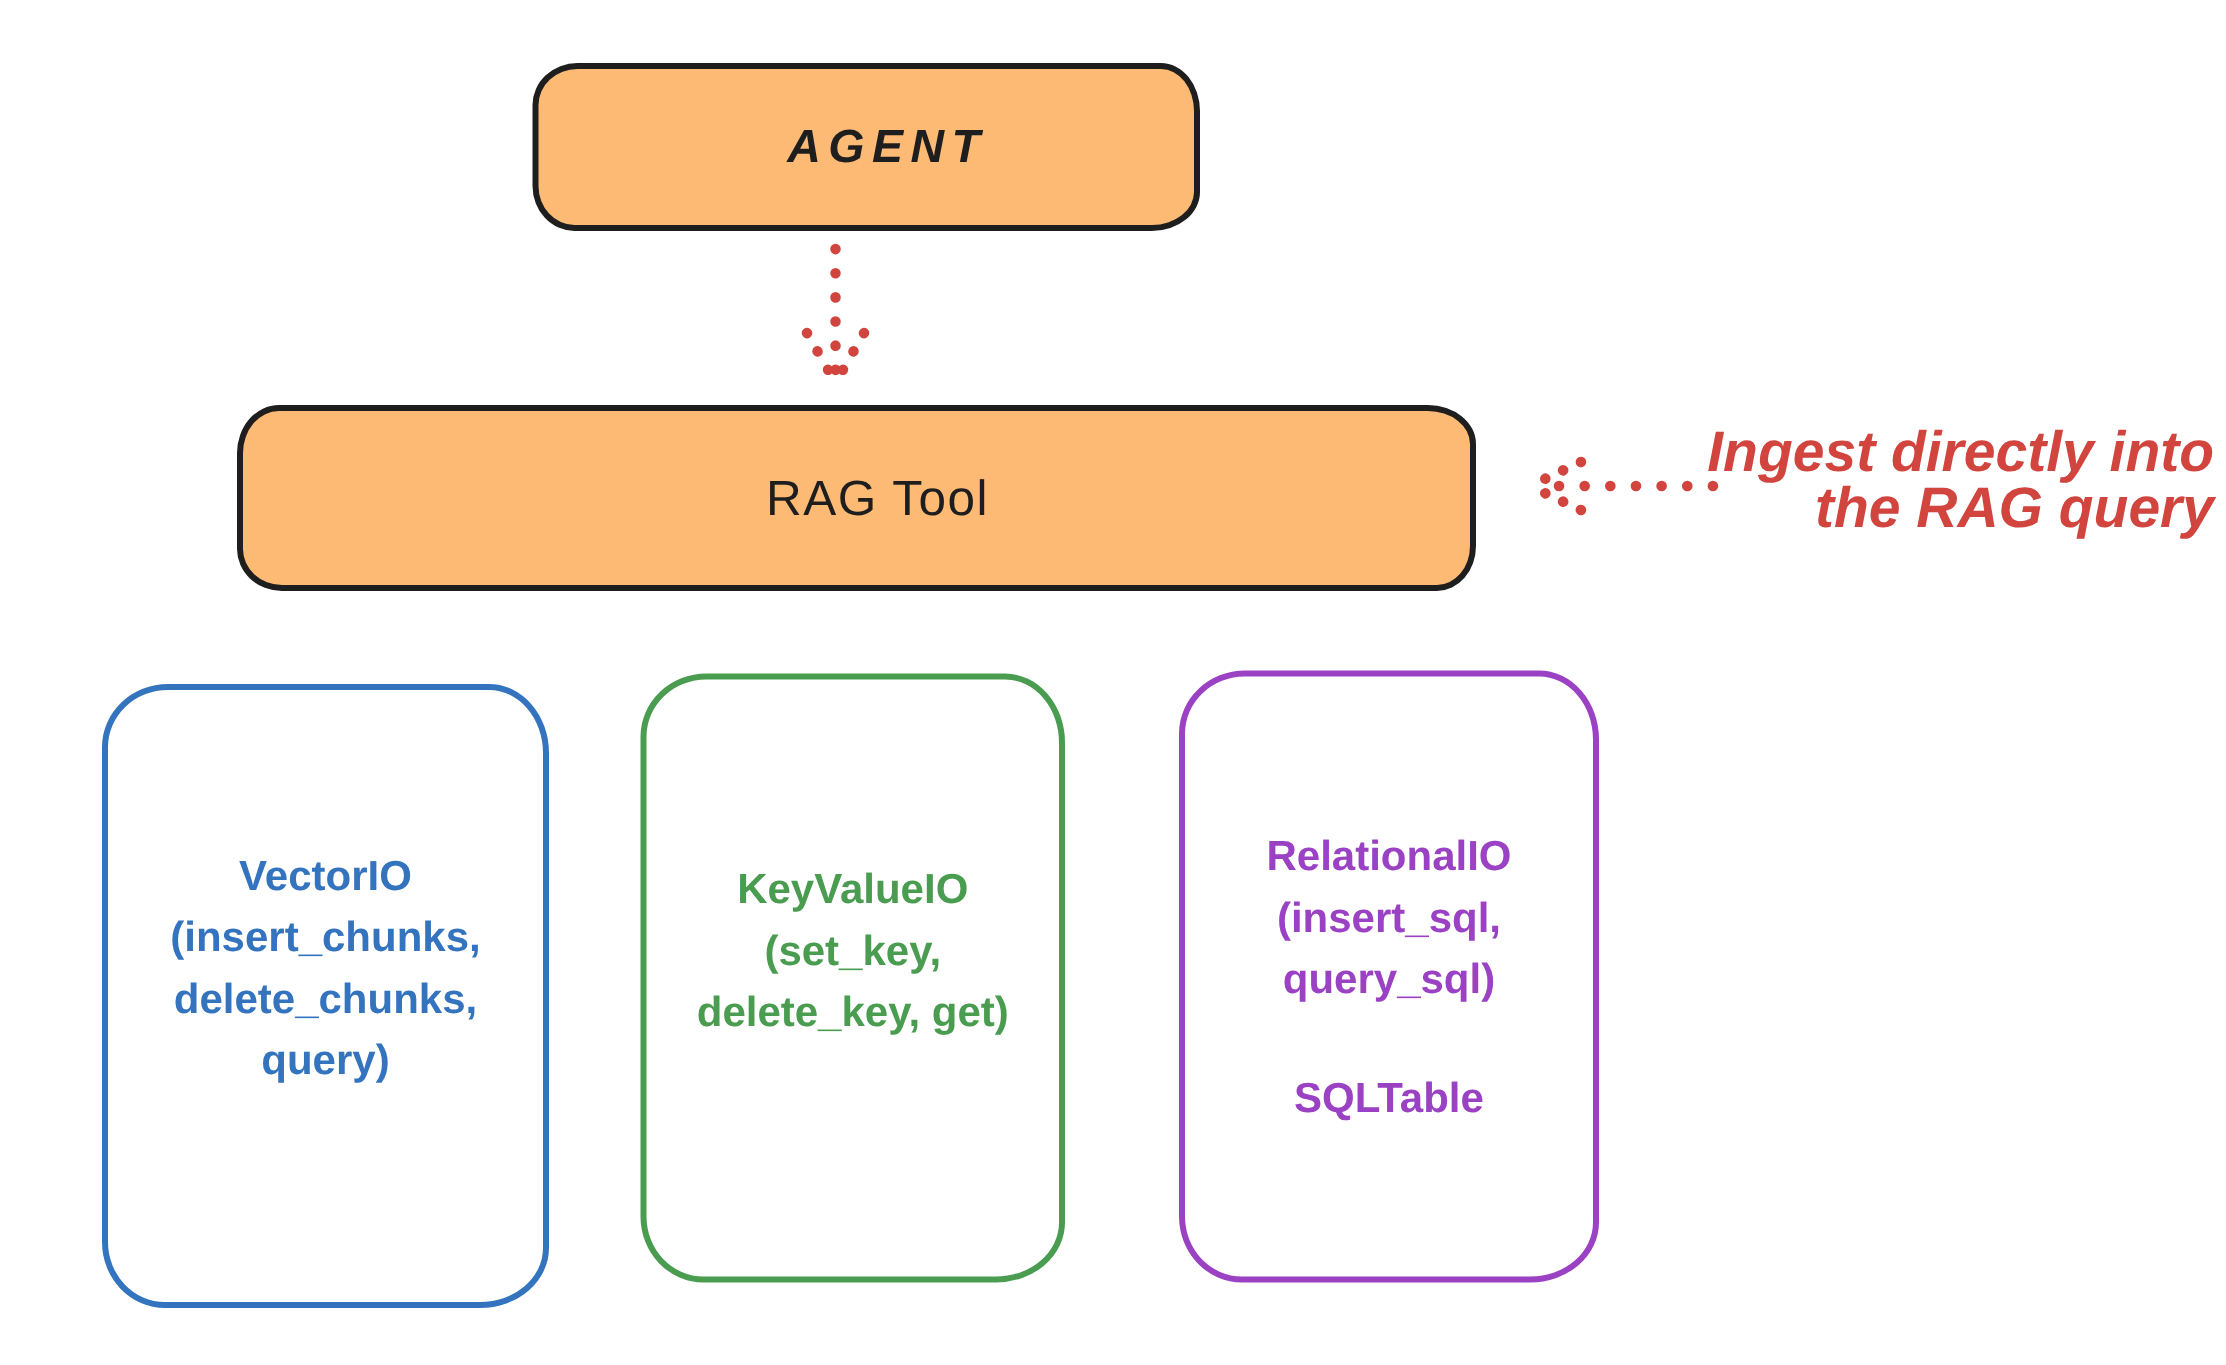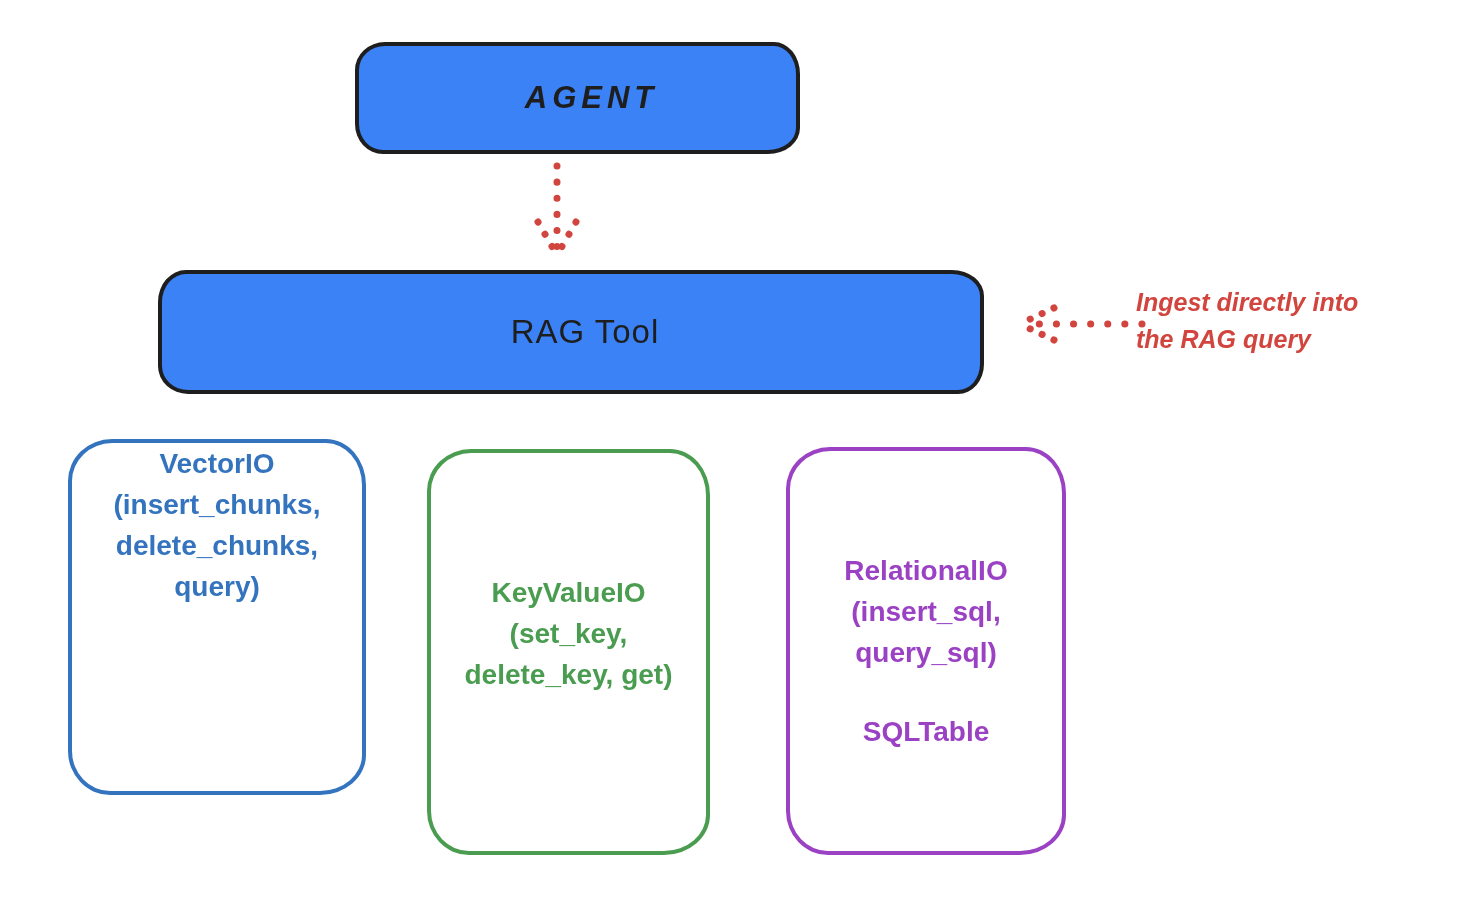--- a/index.html
+++ b/index.html
@@ -20,7 +20,7 @@
   
   .sketch-box {
     position: absolute;
-    background: #3b82f6;
+    background: #fdba74;
     border: 4px solid #1e1e1e;
     box-sizing: border-box;
     display: flex;

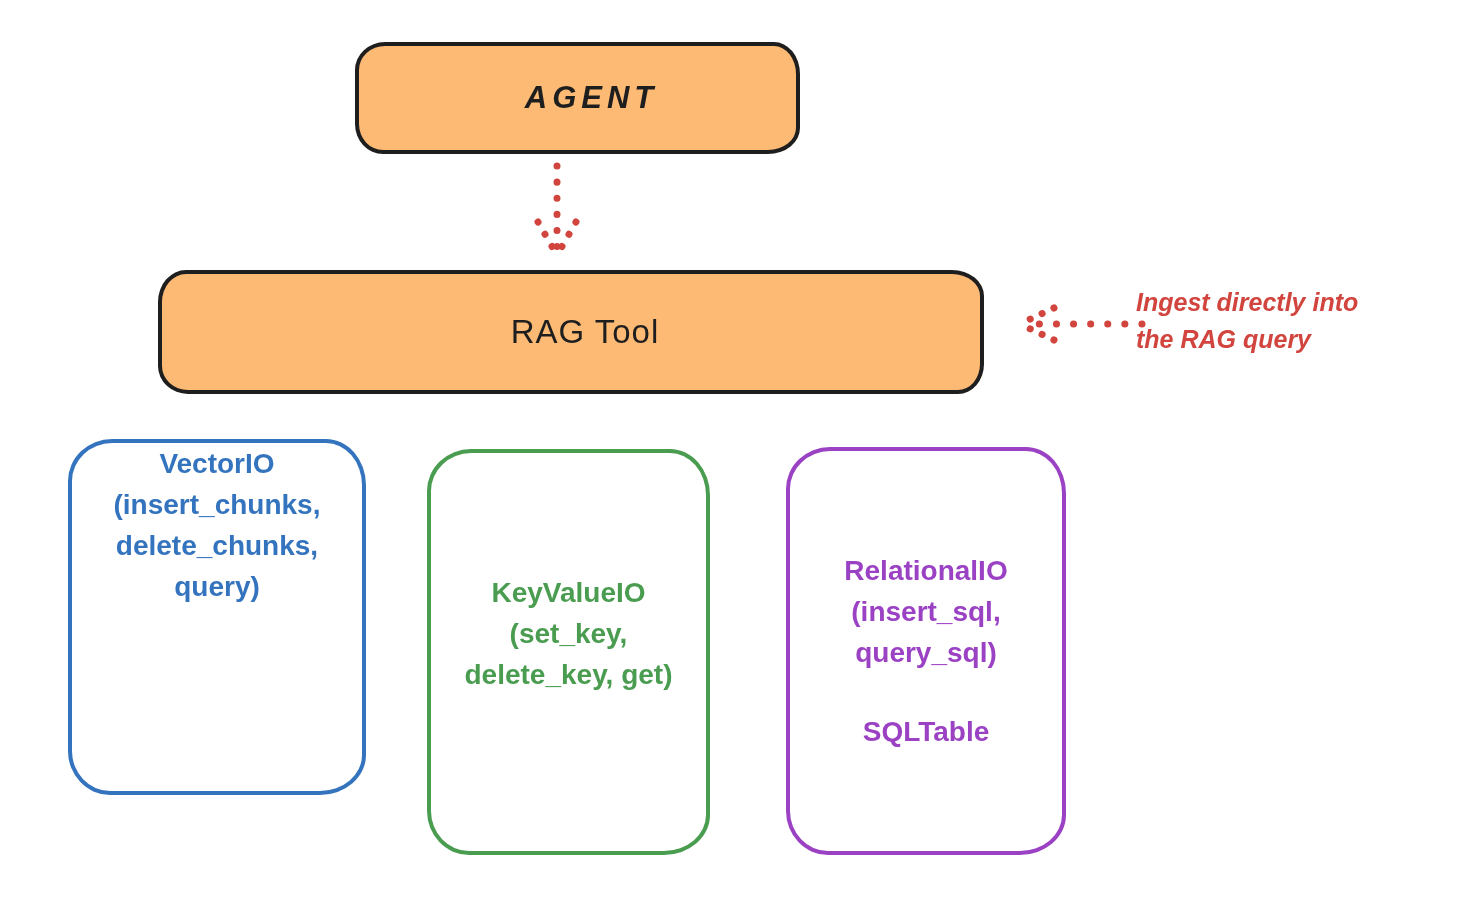--- a/index.html
+++ b/index.html
@@ -92,9 +92,9 @@
     position: absolute;
     left: 1136px; top: 284px;
     width: 340px;
-    text-align: left;
+    text-align: right;
     color: #d1453e;
-    font-size: 25px;
+    font-size: 38px;
     font-weight: 700;
     line-height: 37px;
     font-style: italic;

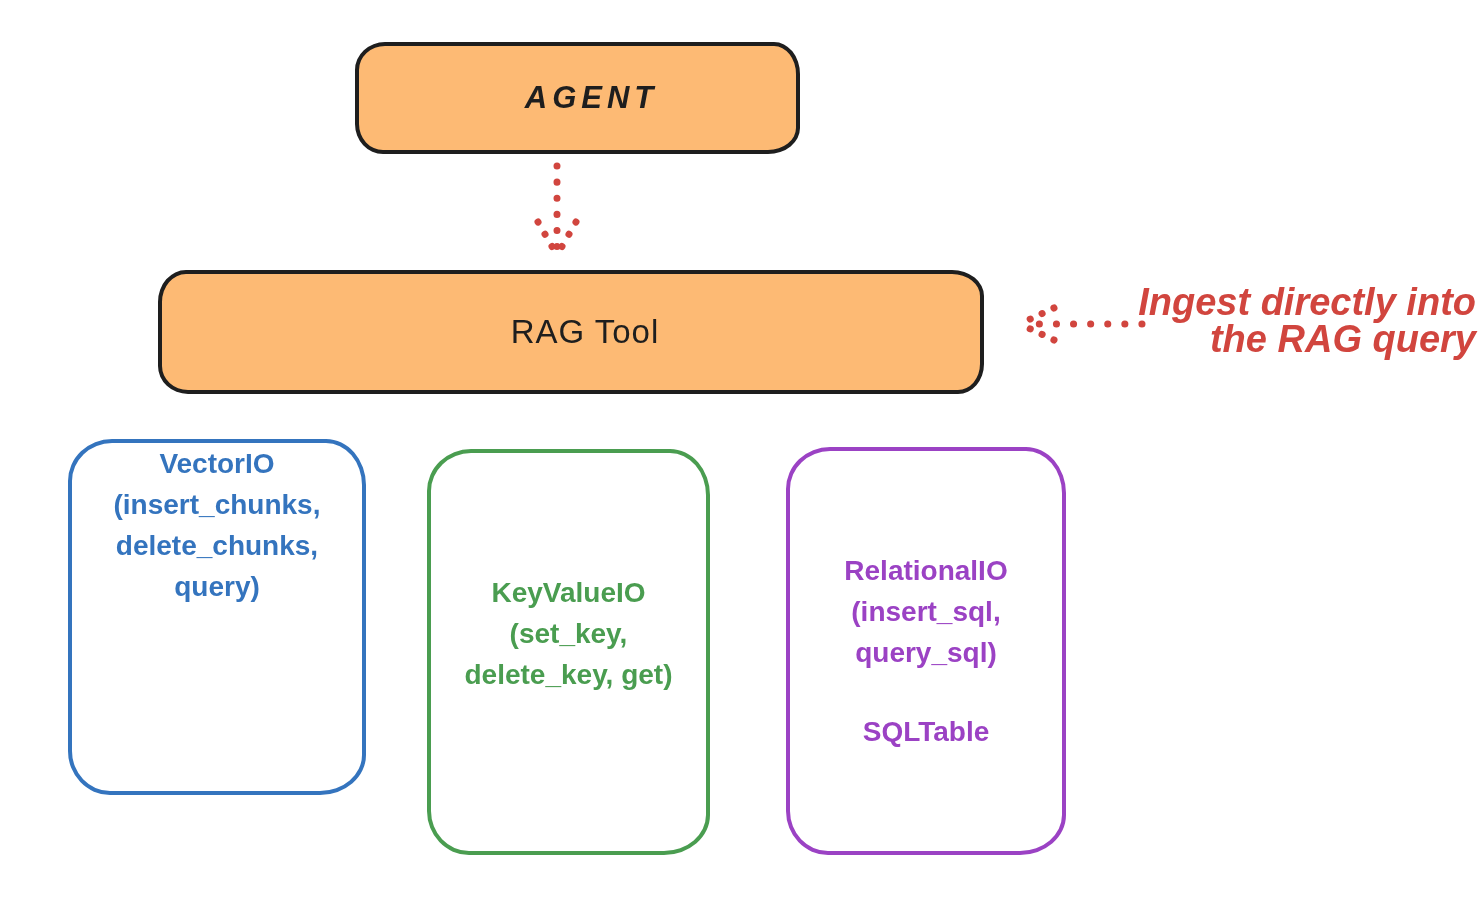--- a/index.html
+++ b/index.html
@@ -65,7 +65,7 @@
     justify-content: center;
     text-align: center;
   }
-  .io-box-vector     { left: 68px;  top: 439px; width: 298px; height: 356px; justify-content: space-between; }
+  .io-box-vector     { left: 68px;  top: 456px; width: 298px; height: 416px; }
   .io-box-keyvalue   { left: 427px; top: 449px; width: 283px; height: 406px; }
   .io-box-relational { left: 786px; top: 447px; width: 280px; height: 408px; }
   .io-lines {

